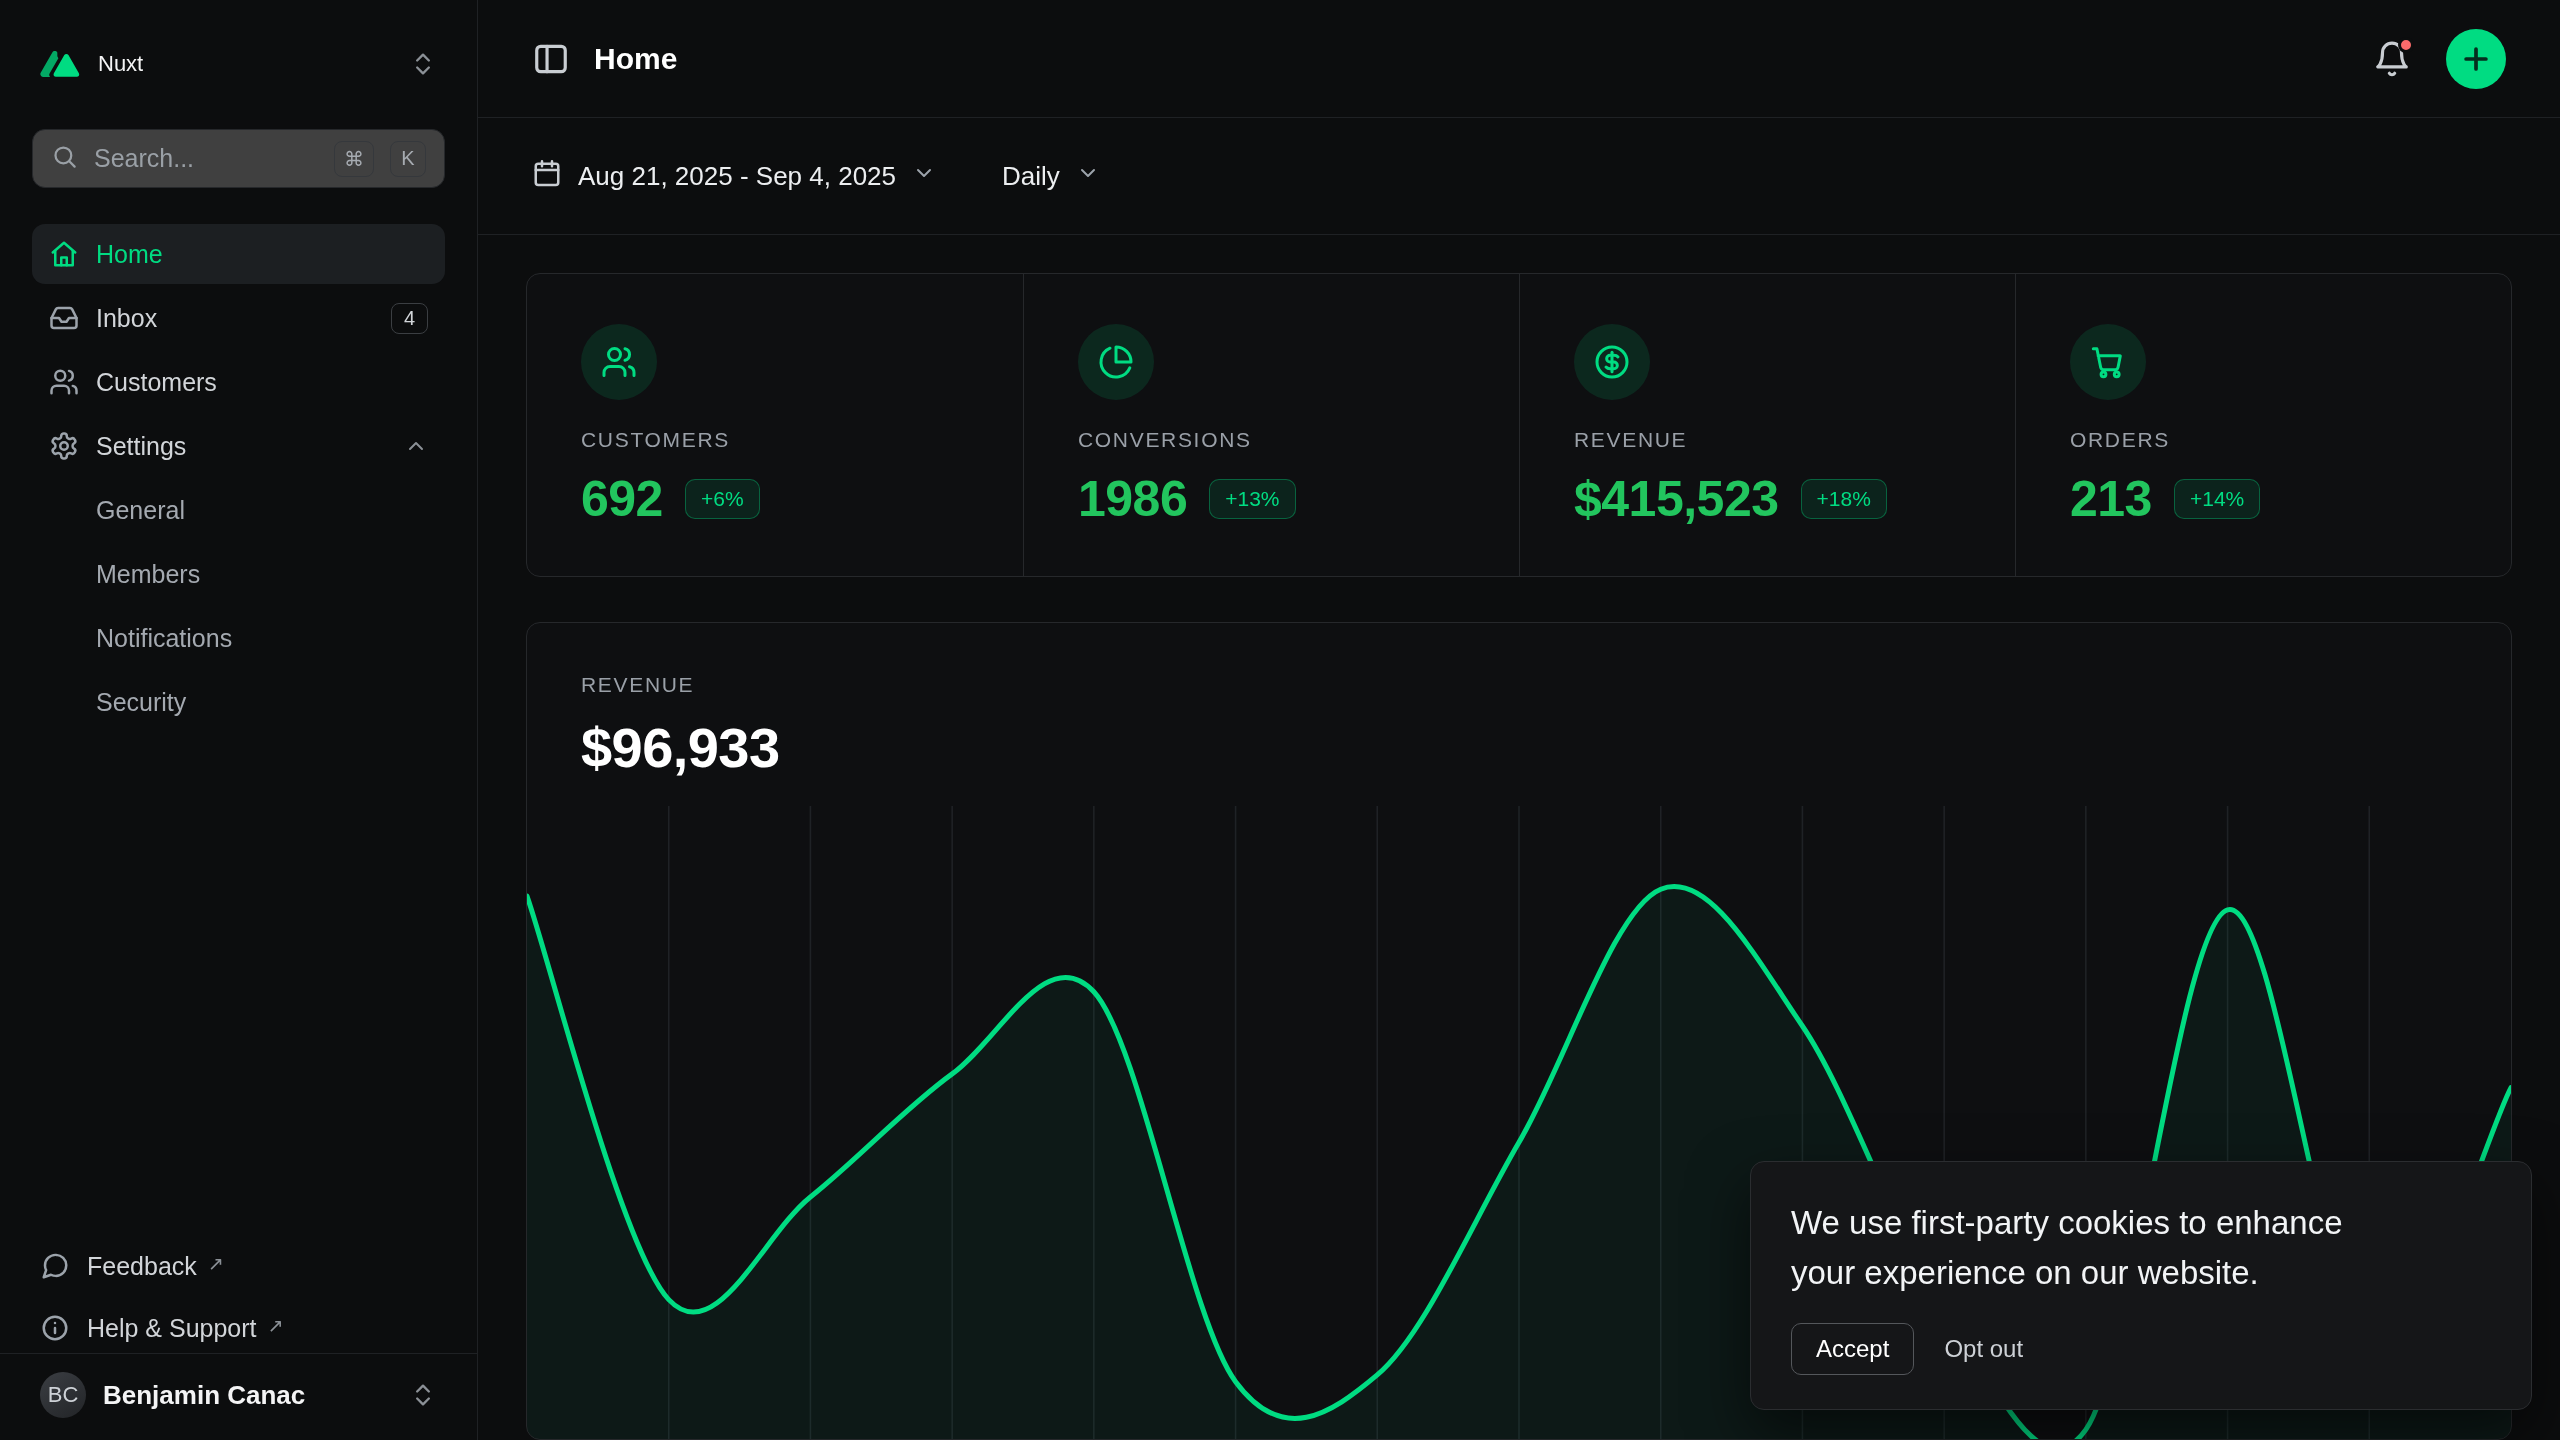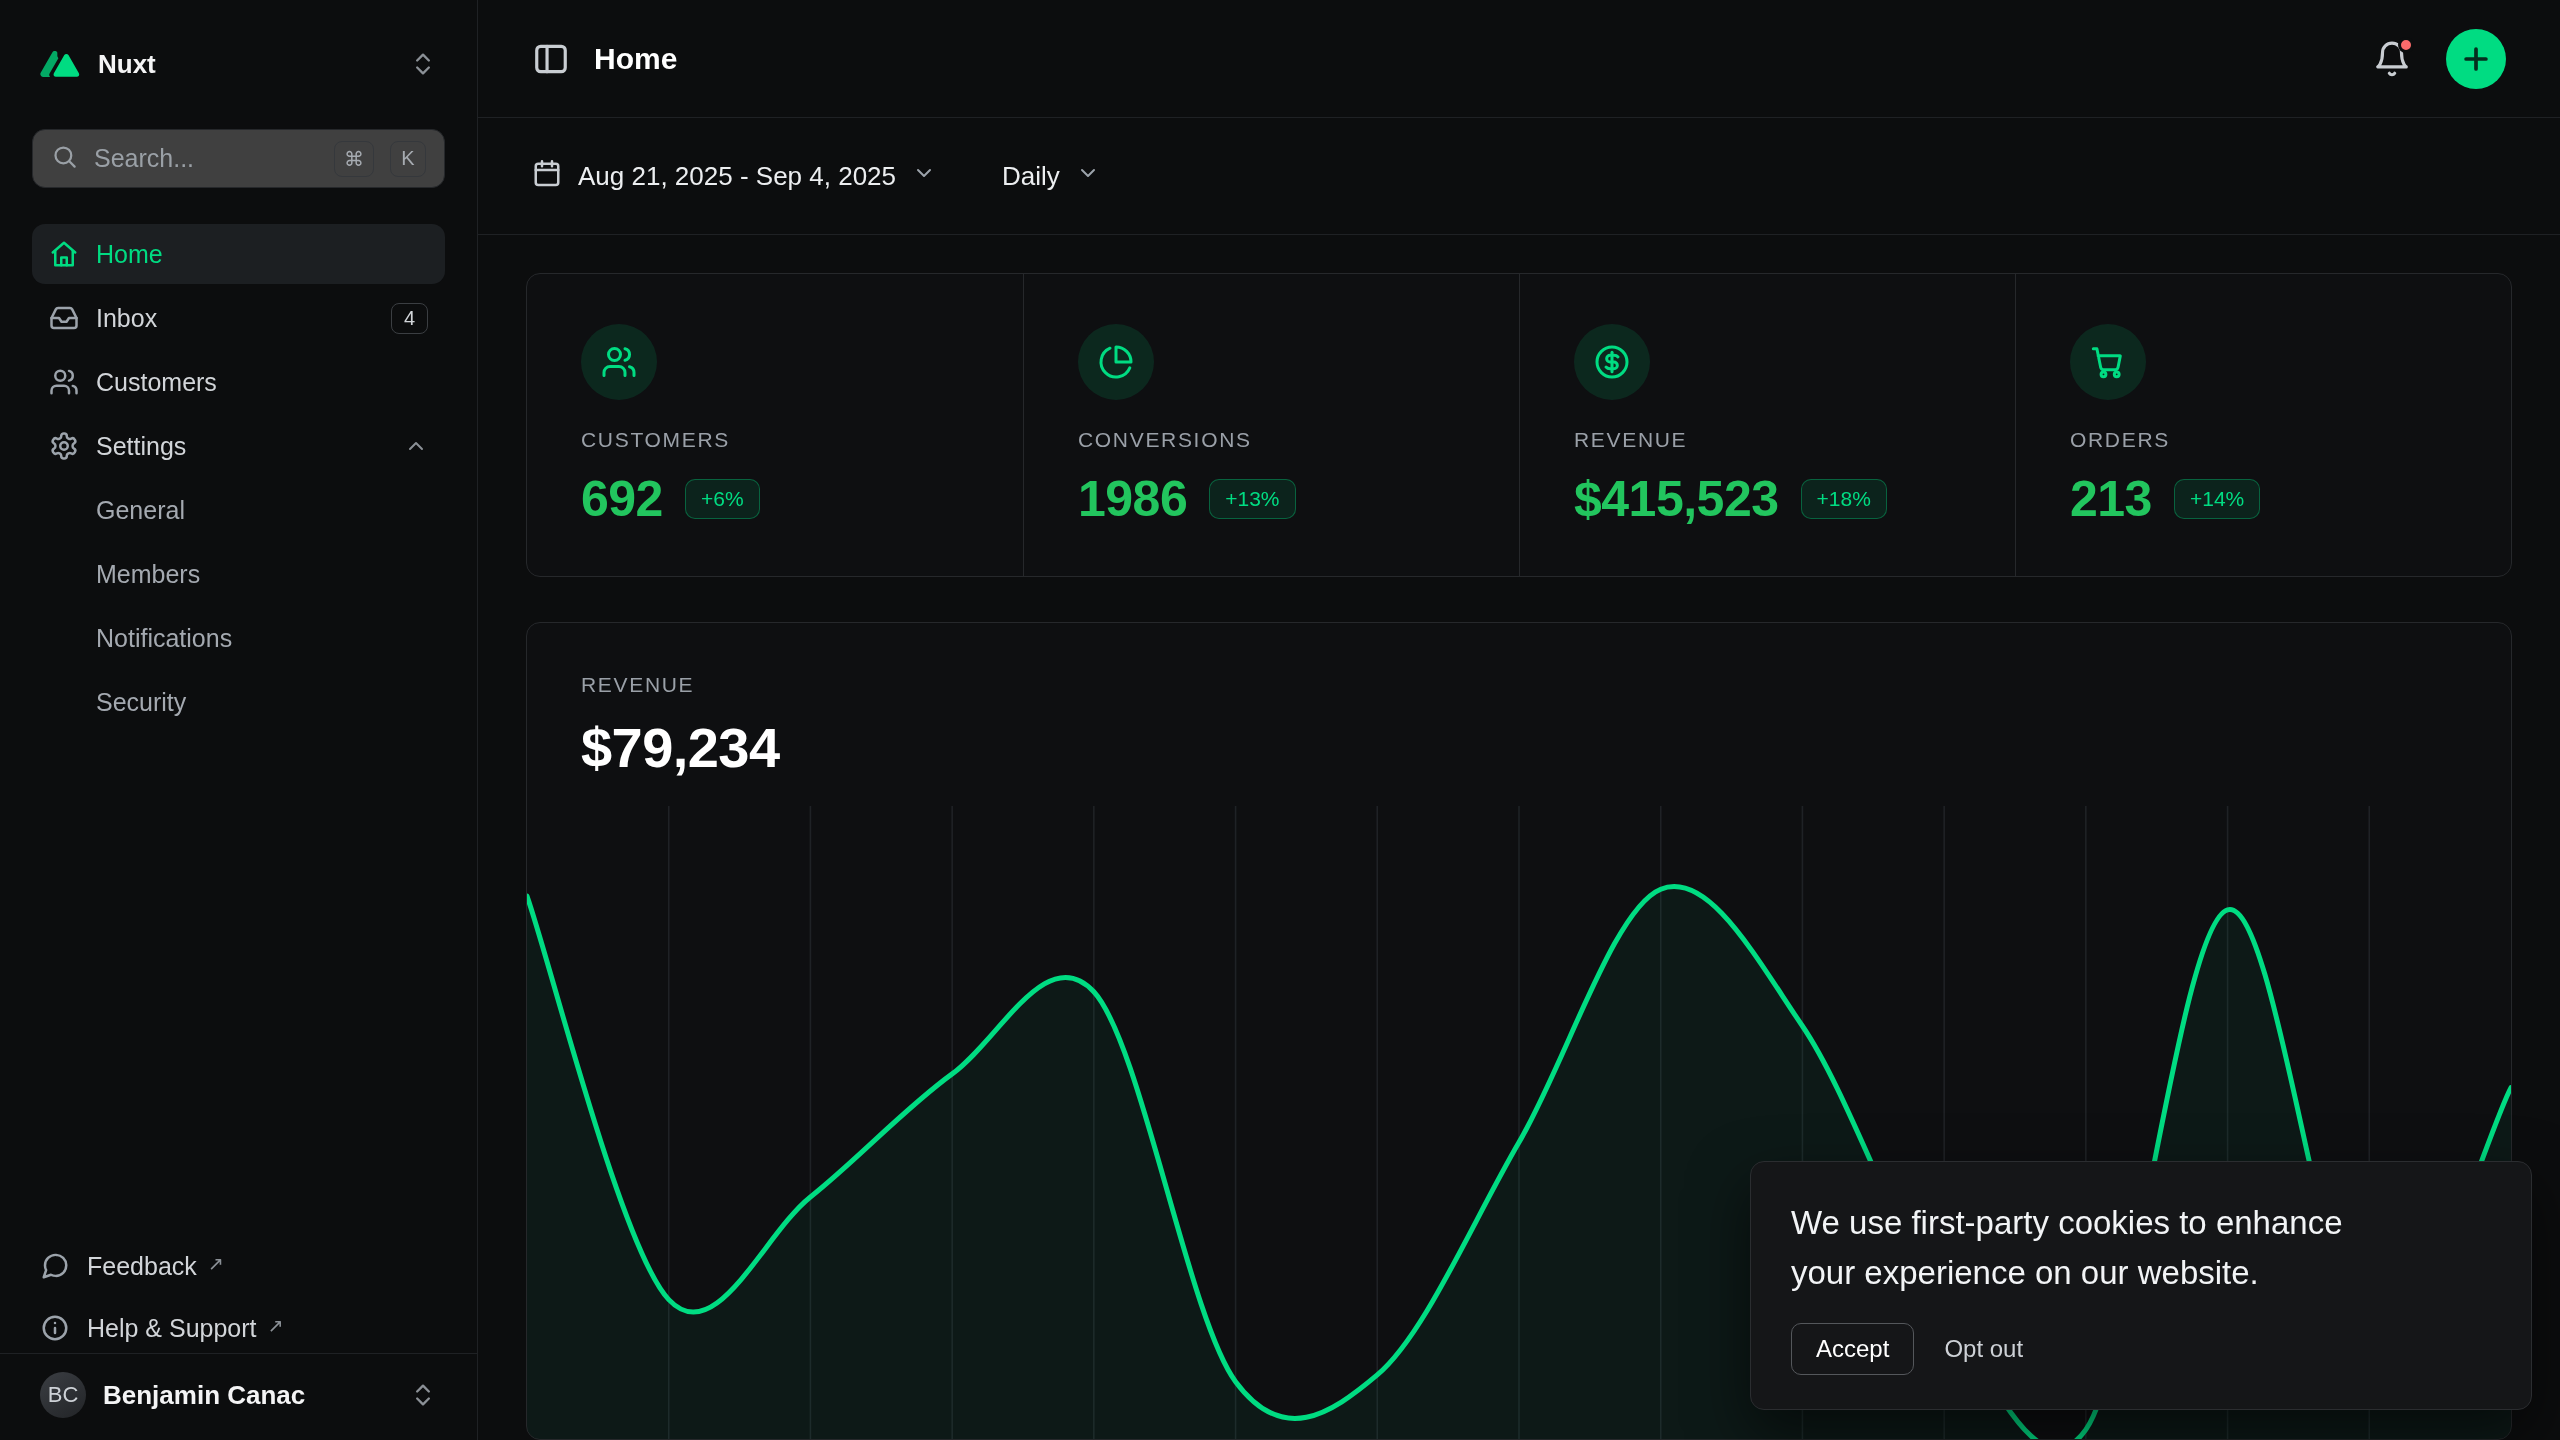--- a/index.html
+++ b/index.html
@@ -11,7 +11,7 @@
   .sidebar{width:478px;flex:0 0 478px;border-right:1px solid #1f2124;display:flex;flex-direction:column;
     padding:23px 32px 0;background:#0c0d0e}
   .ws-row{height:82px;display:flex;align-items:center;gap:18px;padding:0 8px;border-radius:13px;cursor:pointer;margin-bottom:24px}
-  .ws-name{font-size:26px;font-weight:700;color:#f4f4f5}
+  .ws-name{font-size:22px;font-weight:400;color:#f4f4f5}
   .chevrons{margin-left:auto;color:#8b9096;width:28px;height:28px}
   .search{height:59px;display:flex;align-items:center;gap:16px;background:#404040;border:1px solid #26282b;
     border-radius:13px;padding:0 18px;margin-bottom:36px;cursor:text}

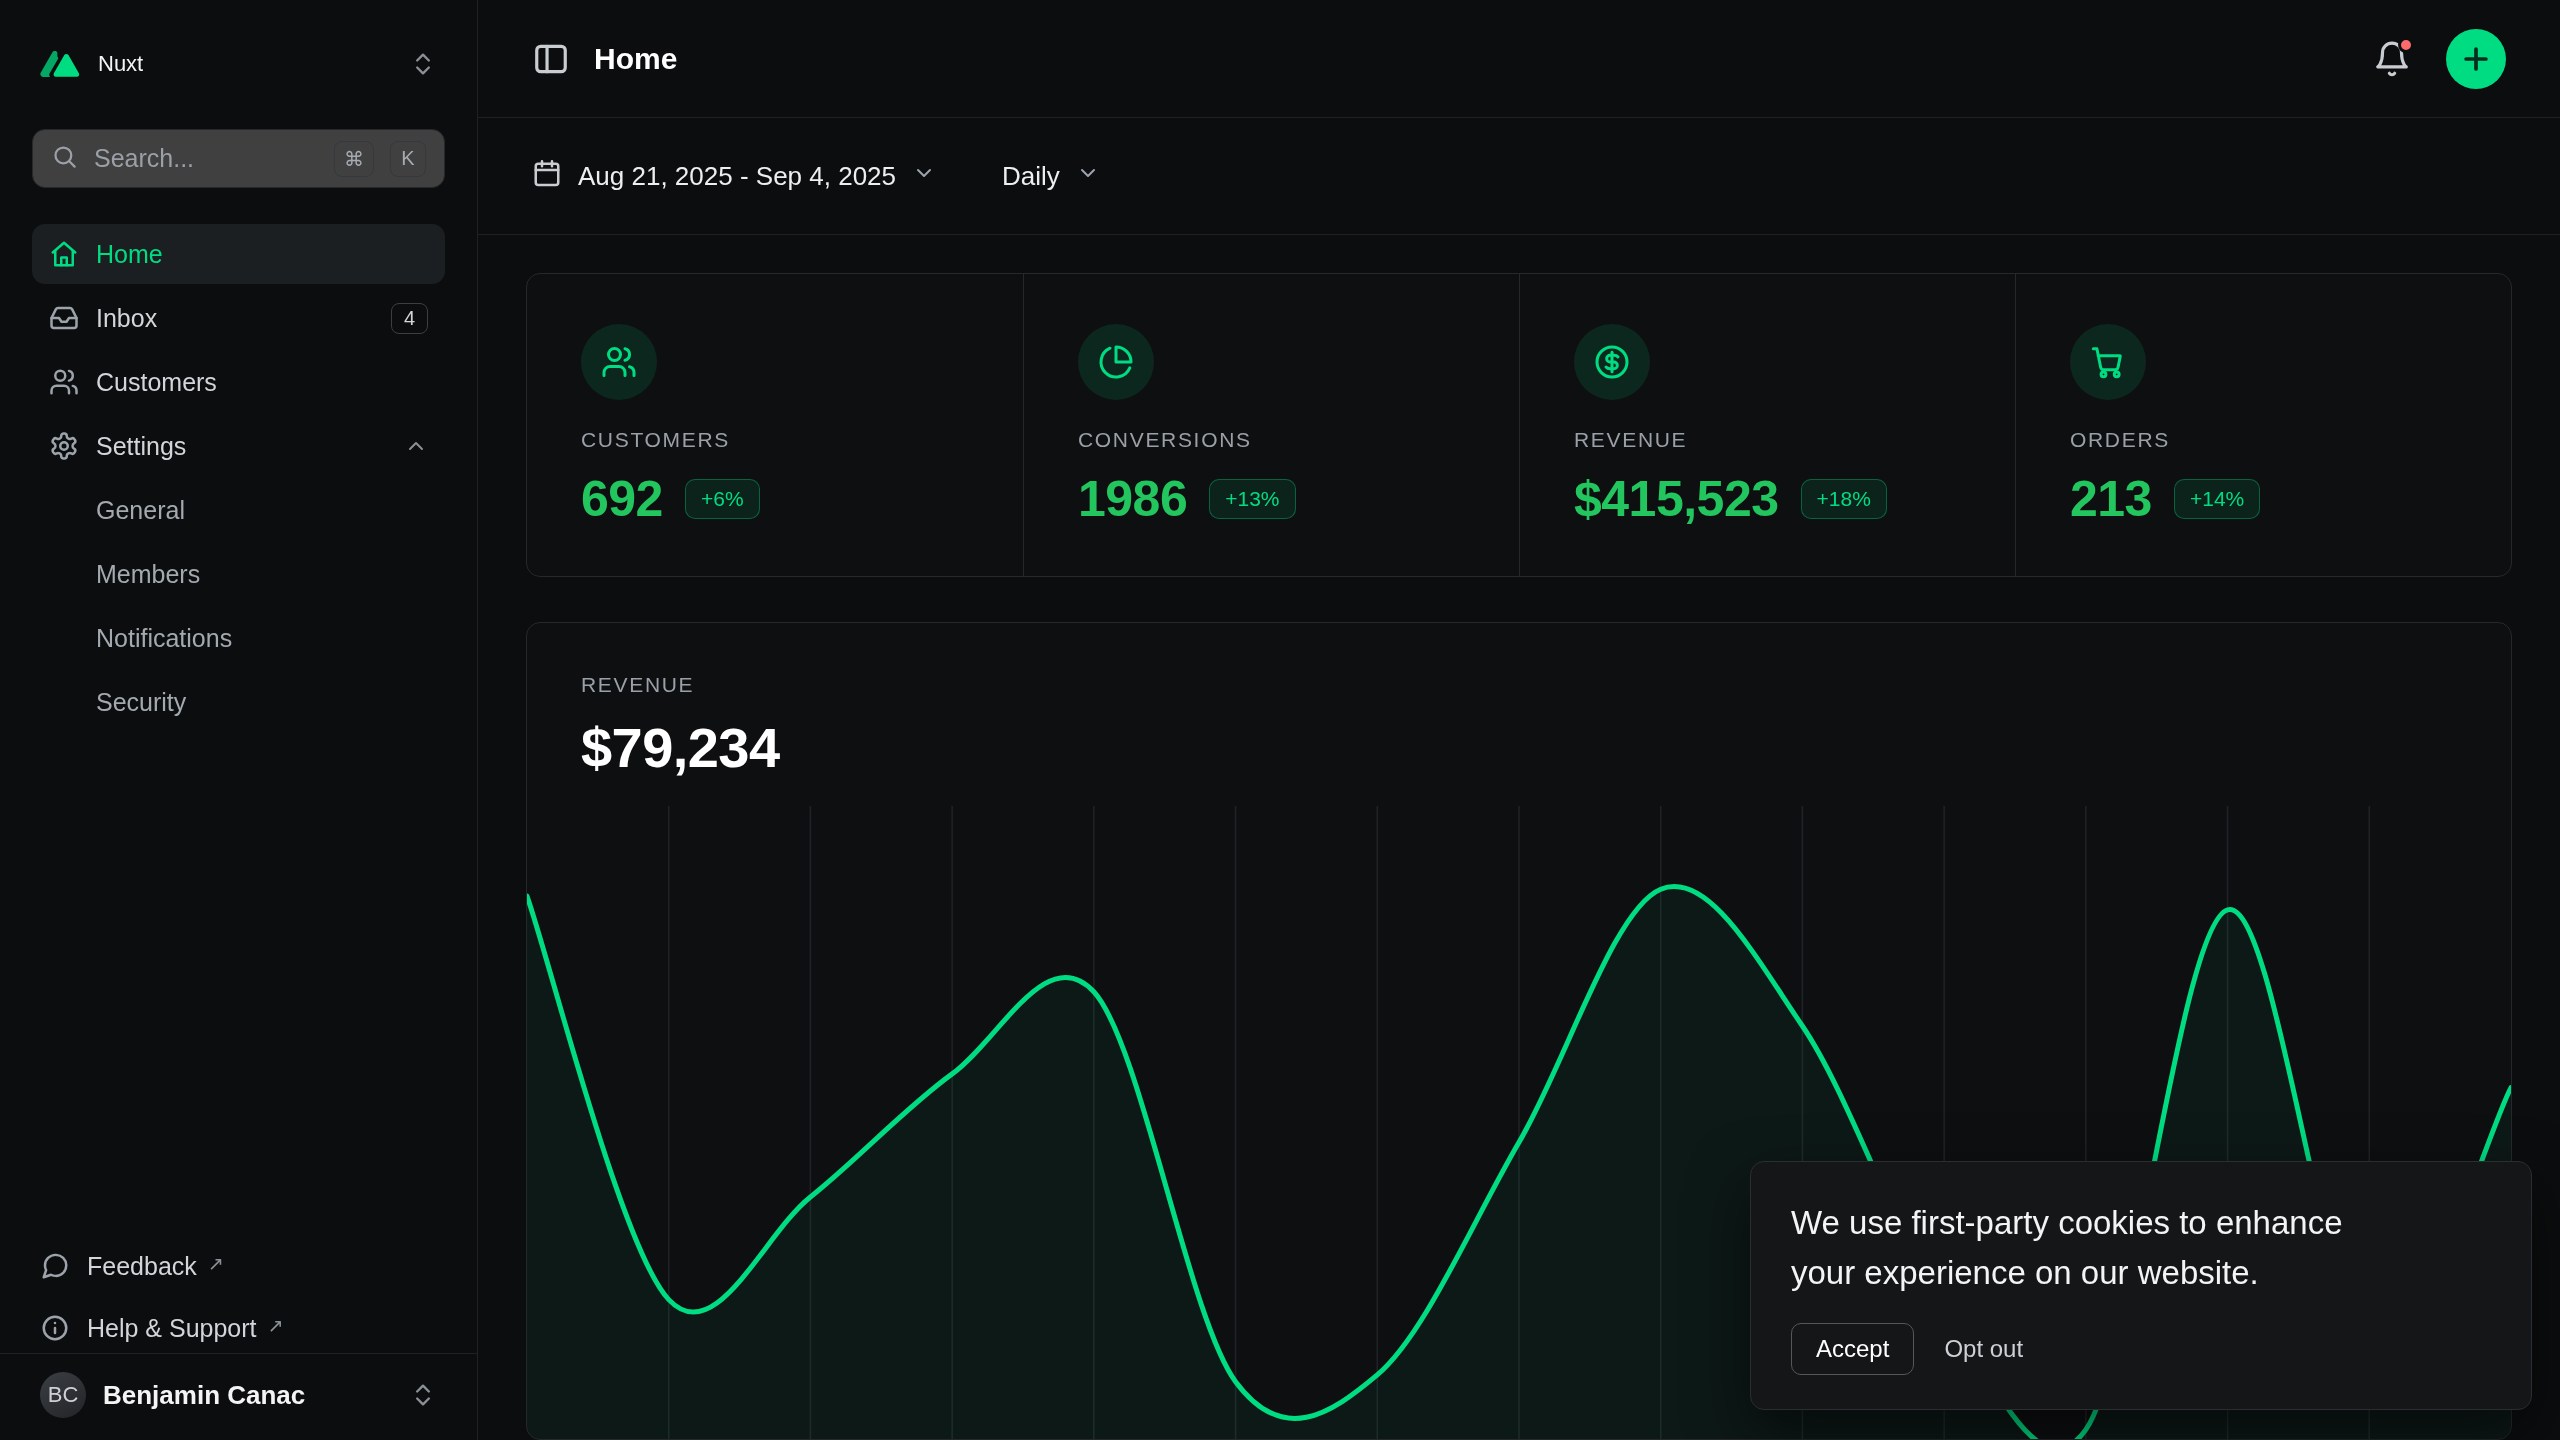--- a/index.html
+++ b/index.html
@@ -330,7 +330,7 @@
       <section class="chart-card">
         <div class="chart-head">
           <div class="stat-label">REVENUE</div>
-          <div class="chart-value">$79,234</div>
+          <div class="chart-value">$96,933</div>
         </div>
         <div class="chart-plot">
           <svg id="revenue-svg" viewBox="0 0 1986 700" preserveAspectRatio="none">

